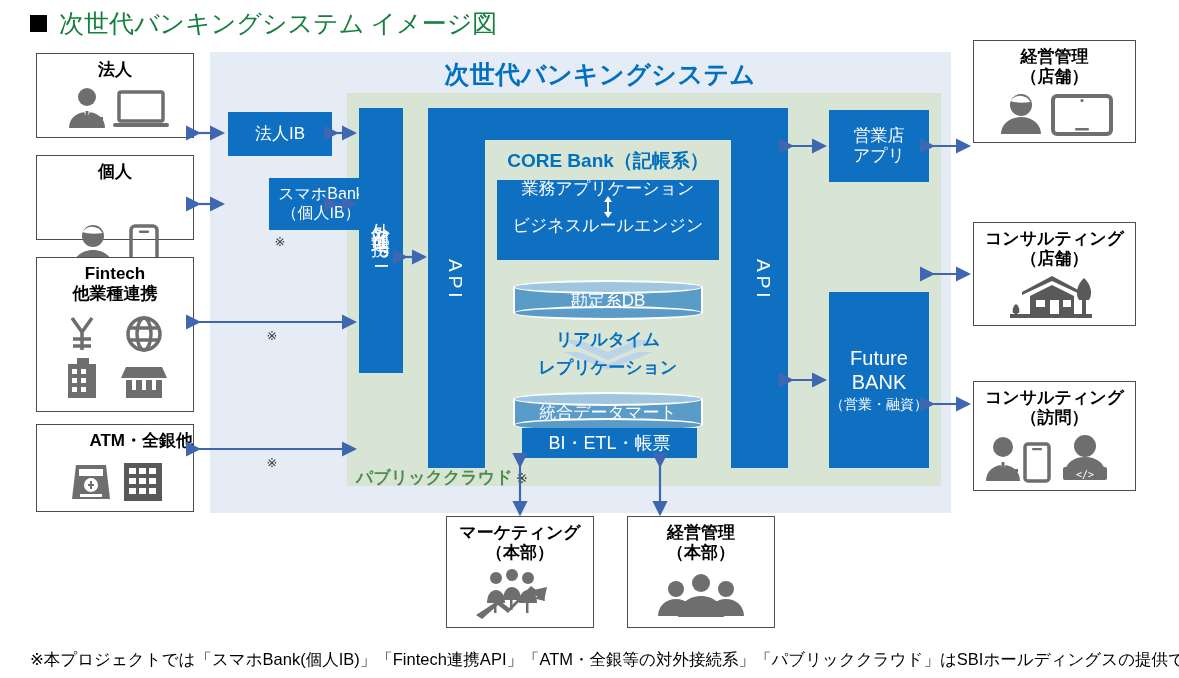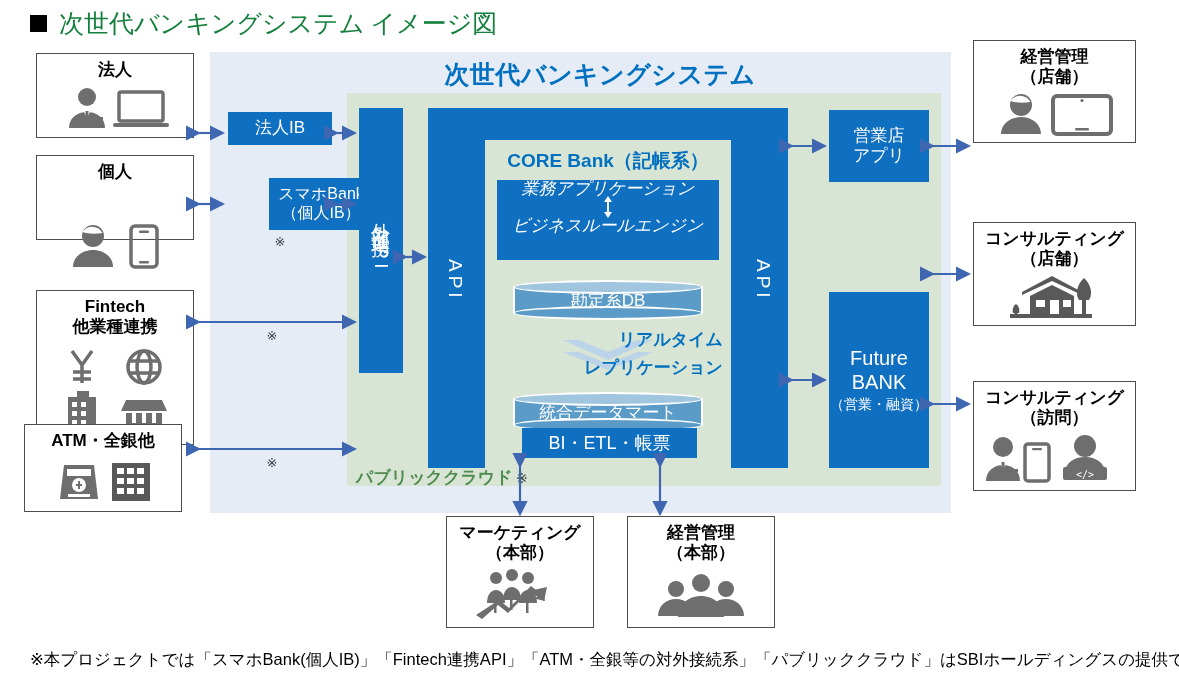--- a/index.html
+++ b/index.html
@@ -174,7 +174,7 @@
   </div>
 </div>
 
-<div class="abs bbox" style="left:228px;top:112px;width:104px;height:33px;">
+<div class="abs bbox" style="left:228px;top:112px;width:104px;height:44px;">
   <span>法人IB</span>
 </div>
 <div class="abs bbox" style="left:228px;top:178px;width:104px;height:52px;font-size:16px;margin-left:41px;">

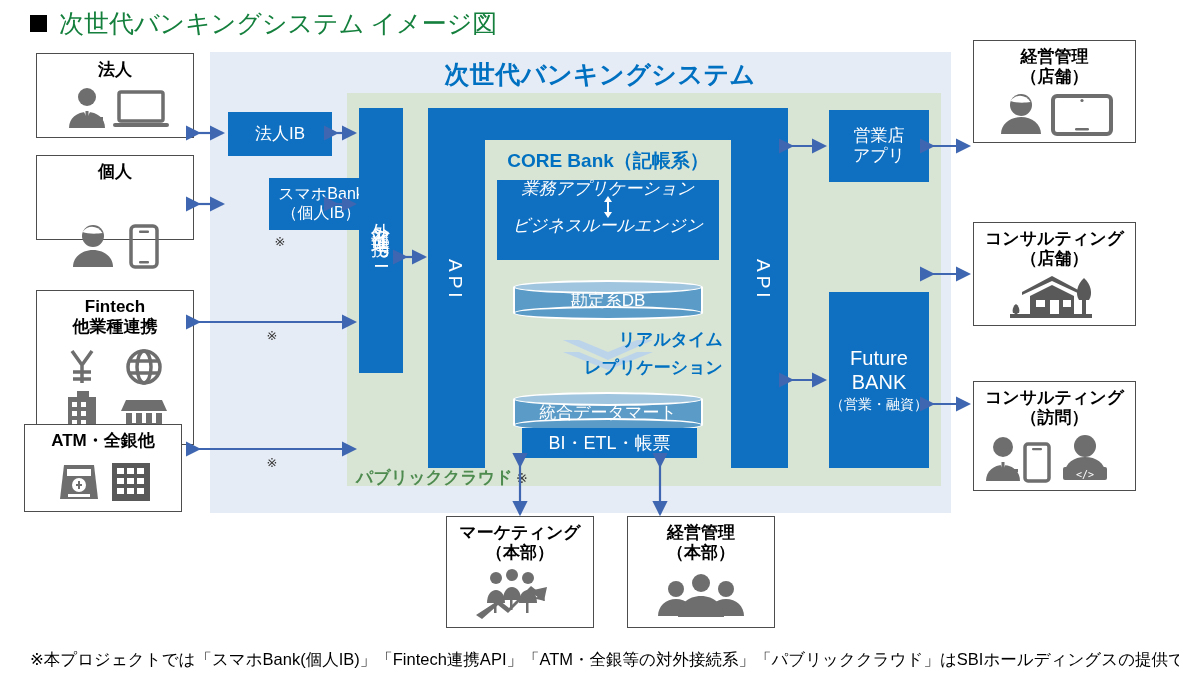--- a/index.html
+++ b/index.html
@@ -198,7 +198,7 @@
   <span class="apitext" style="writing-mode:vertical-rl;letter-spacing:4px;">API</span>
 </div>
 
-<div class="abs" id="appBox" style="flex-direction:column;justify-content:center;font-style:italic;">
+<div class="abs" id="appBox" style="flex-direction:column;justify-content:center;">
   <div class="l">業務アプリケーション</div>
   <div id="appArrow">
     <svg width="14" height="22" viewBox="0 0 14 22">

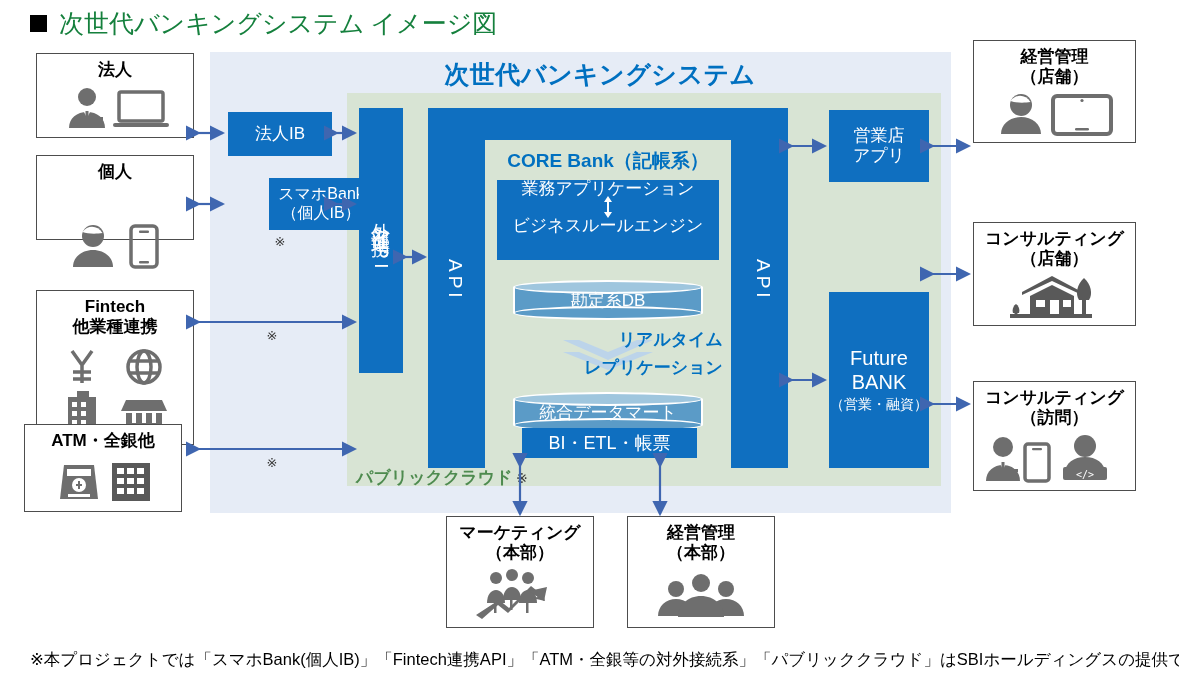--- a/index.html
+++ b/index.html
@@ -115,7 +115,7 @@
   </div>
 </div>
 
-<div class="abs wbox" style="left:36px;top:257px;width:158px;height:155px;margin-top:33px;">
+<div class="abs wbox" style="left:36px;top:257px;width:158px;height:155px;">
   <div class="cap">Fintech
 他業種連携</div>
   <div class="ico">

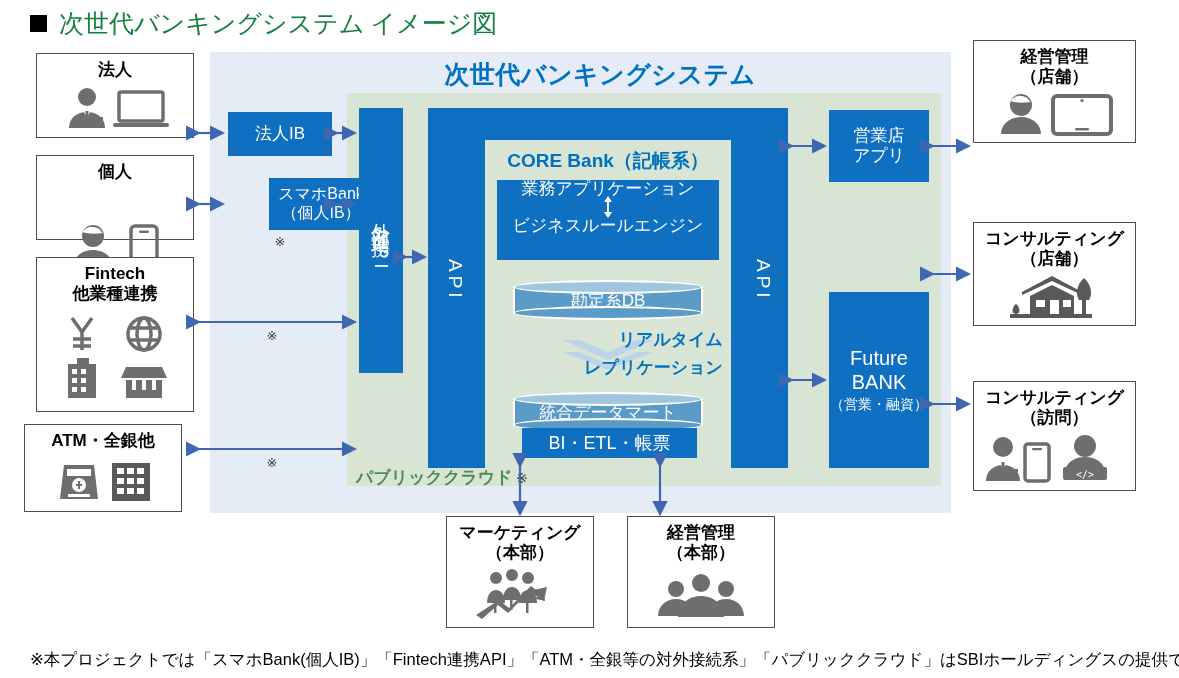--- a/index.html
+++ b/index.html
@@ -57,7 +57,7 @@
   #rtWrap{left:493px;top:326px;width:230px;height:56px;}
   #rtChev{position:absolute;left:70px;top:12px;width:90px;height:32px;}
   #rtText{position:absolute;left:0;top:0;width:230px;height:56px;color:#0070c0;font-weight:bold;font-size:17px;
-          text-align:right;line-height:28px;white-space:pre-line;z-index:2;}
+          text-align:center;line-height:28px;white-space:pre-line;z-index:2;}
 
   #biBox{left:522px;top:428px;width:175px;height:30px;background:#0f6fc0;color:#fff;font-size:18px;
          display:flex;align-items:center;justify-content:center;}

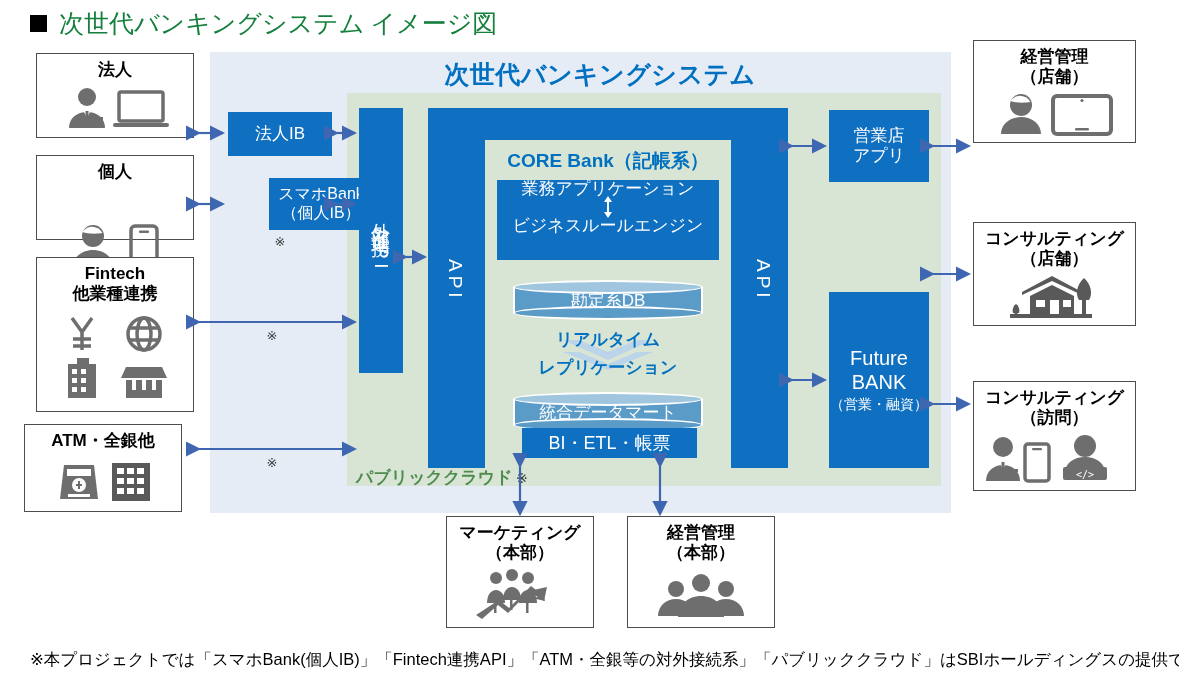--- a/index.html
+++ b/index.html
@@ -147,7 +147,7 @@
   </div>
 </div>
 
-<div class="abs wbox" style="left:24px;top:424px;width:158px;height:88px;">
+<div class="abs wbox" style="left:36px;top:424px;width:158px;height:88px;align-items:flex-end;">
   <div class="cap">ATM・全銀他</div>
   <div class="ico">
     <svg width="110" height="48" viewBox="0 0 110 48">

